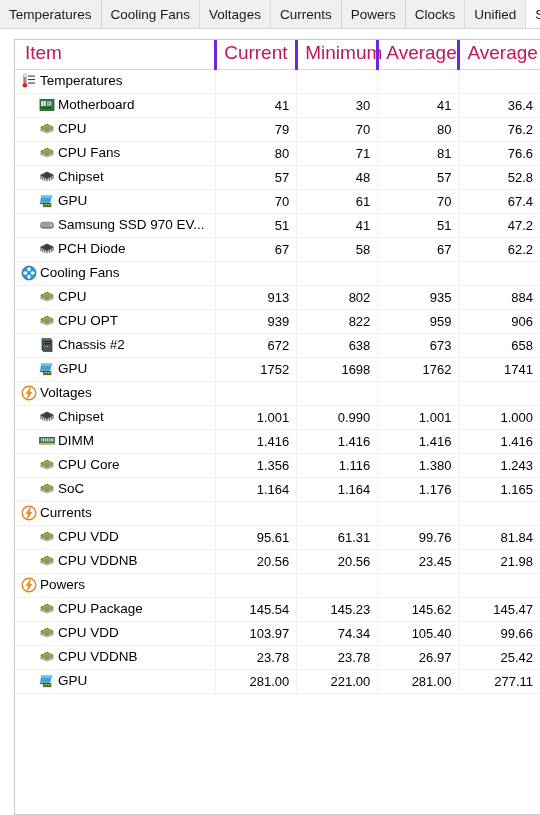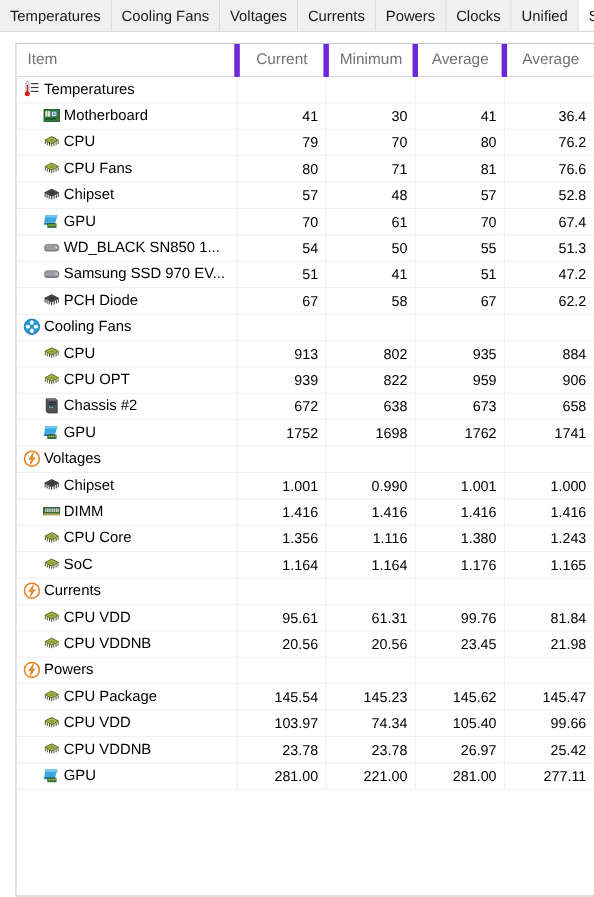--- a/index.html
+++ b/index.html
@@ -70,8 +70,8 @@
   thead th {
     height: 29px;
     font-weight: normal;
-    font-size: 14px;
-    color: #737373;
+    font-size: 19px;
+    color: #be185d;
     background: #ffffff;
     border-bottom: 1px solid #d9d9d9;
     padding: 0 7px 2px 7px;

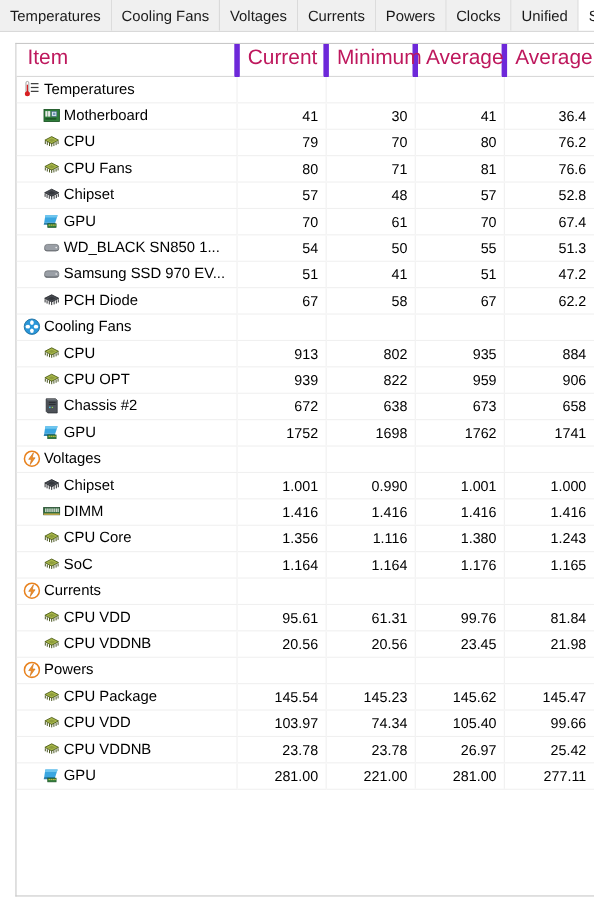--- a/index.html
+++ b/index.html
@@ -79,7 +79,7 @@
     vertical-align: middle;
   }
   thead th.h-item { text-align: left; padding-left: 10px; }
-  thead th.h-num  { text-align: center; border-left: 5px solid #6d28d9; }
+  thead th.h-num  { text-align: left; border-left: 3px solid #6d28d9; }
 
   tbody td {
     height: 24px;

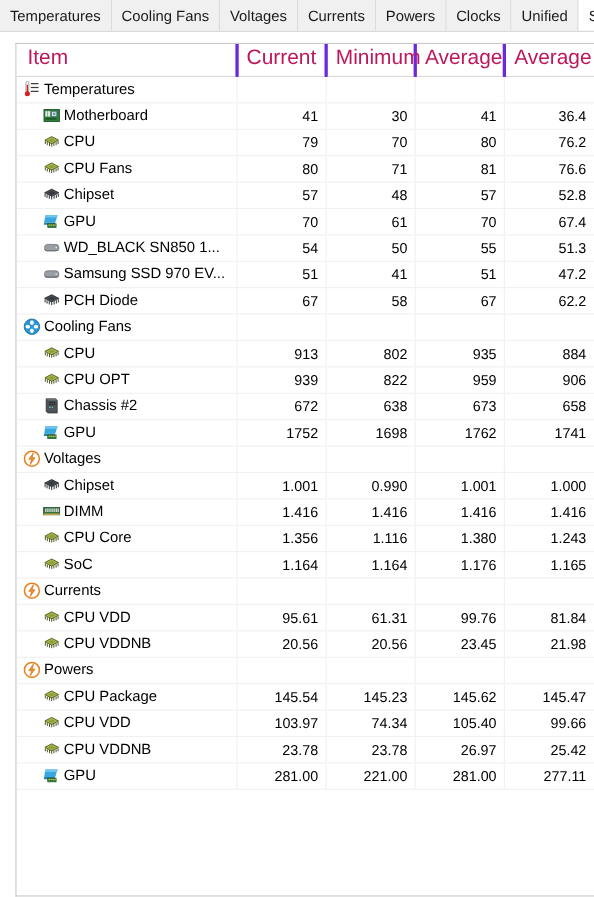--- a/index.html
+++ b/index.html
@@ -265,22 +265,6 @@
                 <path d="M1.6 8.6 q0 1.8 2.6 1.8 h7.6 q2.6 0 2.6 -1.8 v1.2 q0 1.6 -2.6 1.6 h-7.6 q-2.6 0 -2.6 -1.6 Z" fill="#6e7277"></path>
                 <ellipse cx="12.1" cy="8.1" rx=".75" ry=".75" fill="#eeeeee"></ellipse>
               </svg>
-              <span class="label">WD_BLACK SN850 1...</span>
-            </div>
-          </td>
-          <td class="t-num">54</td>
-          <td class="t-num">50</td>
-          <td class="t-num">55</td>
-          <td class="t-num">51.3</td>
-        </tr>
-        <tr>
-          <td class="t-item">
-            <div class="cellwrap child">
-              <svg viewBox="0 0 16 16" class="ico">
-                <path d="M1.6 7.6 q0-2.4 2.6-2.4 h7.6 q2.6 0 2.6 2.4 v1.8 q0 1.6 -2.6 1.6 h-7.6 q-2.6 0 -2.6 -1.6 Z" fill="#9a9fa6" stroke="#6d7177" stroke-width=".7"></path>
-                <path d="M1.6 8.6 q0 1.8 2.6 1.8 h7.6 q2.6 0 2.6 -1.8 v1.2 q0 1.6 -2.6 1.6 h-7.6 q-2.6 0 -2.6 -1.6 Z" fill="#6e7277"></path>
-                <ellipse cx="12.1" cy="8.1" rx=".75" ry=".75" fill="#eeeeee"></ellipse>
-              </svg>
               <span class="label">Samsung SSD 970 EV...</span>
             </div>
           </td>

